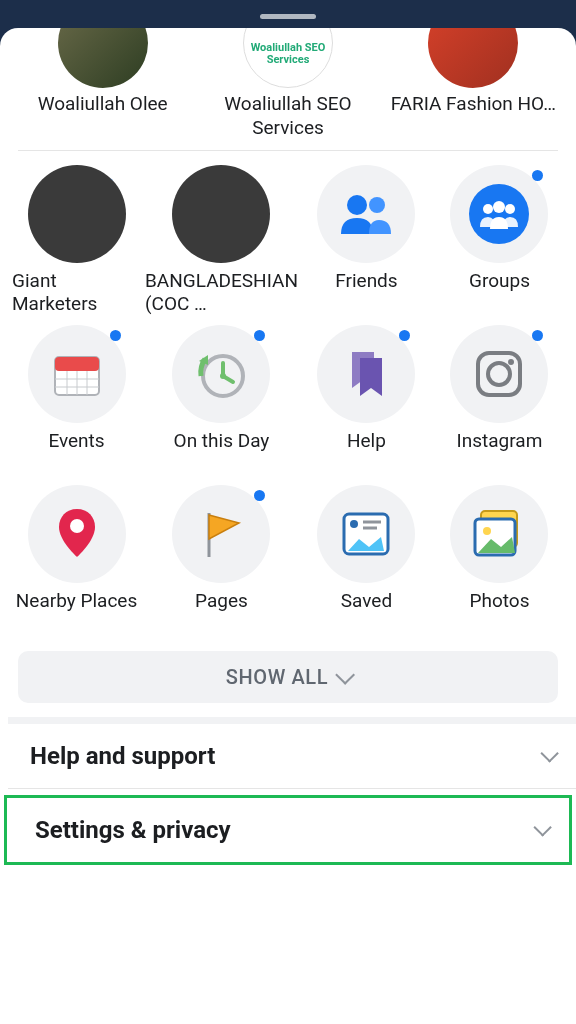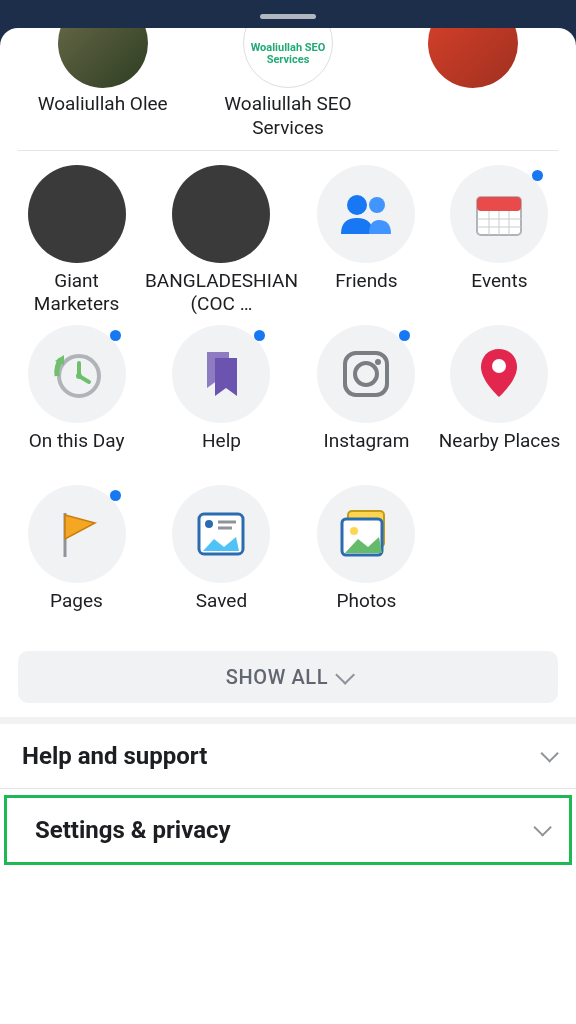--- a/index.html
+++ b/index.html
@@ -197,6 +197,7 @@
     </div>
     <div class="item">
       <div class="shortcut-avatar av3"></div>
+      <div class="shortcut-label">FARIA Fashion HO…</div>
     </div>
   </div>
 

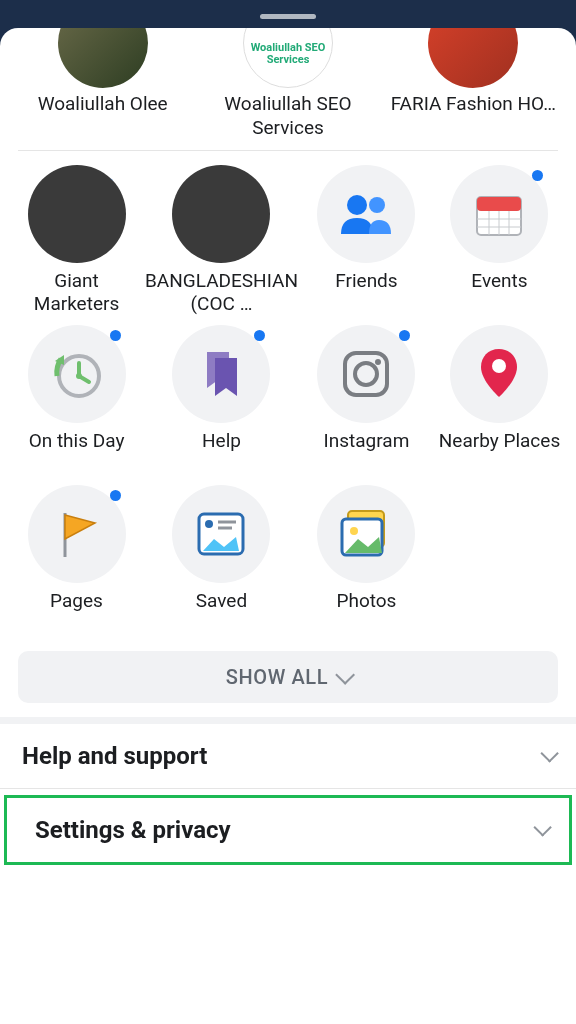--- a/index.html
+++ b/index.html
@@ -73,7 +73,7 @@
     grid-template-columns: repeat(4, 1fr);
     gap: 8px 0;
     padding: 6px 10px 0;
-    text-align: center;
+    text-align: left;
   }
   .grid .cell {
     display: flex;

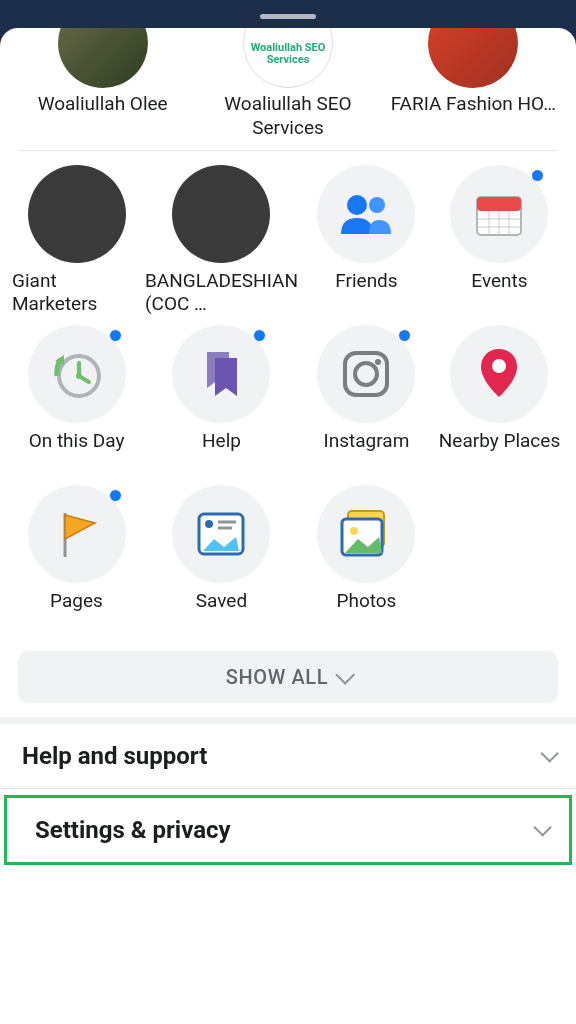--- a/index.html
+++ b/index.html
@@ -229,6 +229,21 @@
       <div class="cell-label">Friends</div>
     </div>
 
+    <div class="cell">
+      <div class="circle">
+        <span class="dot"></span>
+        <svg width="62" height="62" viewBox="0 0 62 62">
+          <circle cx="31" cy="31" r="30" fill="#1877f2"></circle>
+          <circle cx="20" cy="26" r="5" fill="#fff"></circle>
+          <circle cx="31" cy="24" r="6" fill="#fff"></circle>
+          <circle cx="42" cy="26" r="5" fill="#fff"></circle>
+          <path d="M12 44 Q12 34 20 34 Q27 34 27 44 Z" fill="#fff" opacity="0.9"></path>
+          <path d="M22 46 Q22 34 31 34 Q40 34 40 46 Z" fill="#fff"></path>
+          <path d="M35 44 Q35 34 42 34 Q50 34 50 44 Z" fill="#fff" opacity="0.9"></path>
+        </svg>
+      </div>
+      <div class="cell-label">Groups</div>
+    </div>
 
     <div class="cell">
       <div class="circle">

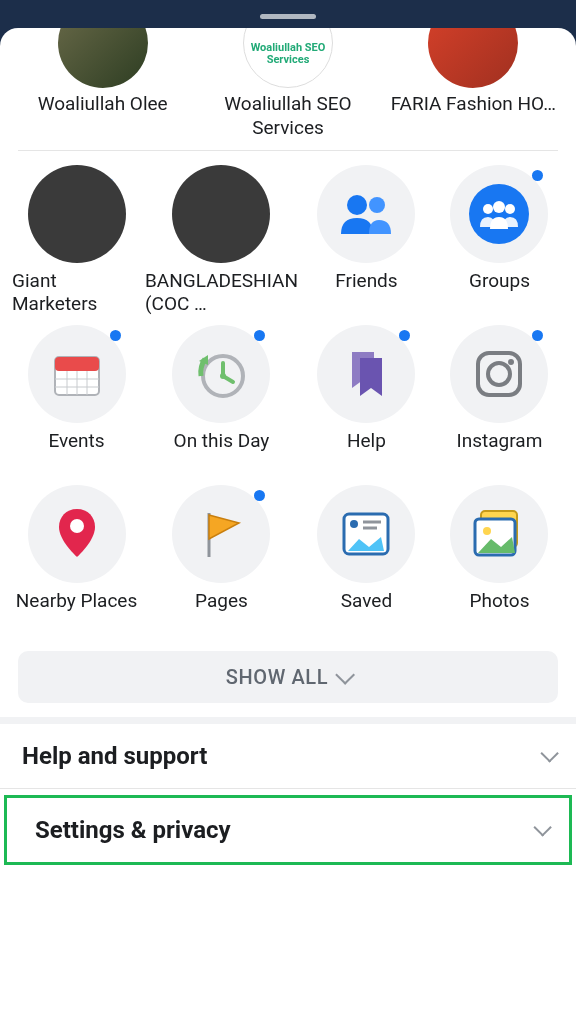--- a/index.html
+++ b/index.html
@@ -149,6 +149,7 @@
     display: flex;
     justify-content: space-between;
     align-items: center;
+    margin-left: 8px;
   }
   .accordion .title {
     font-size: 24px;

